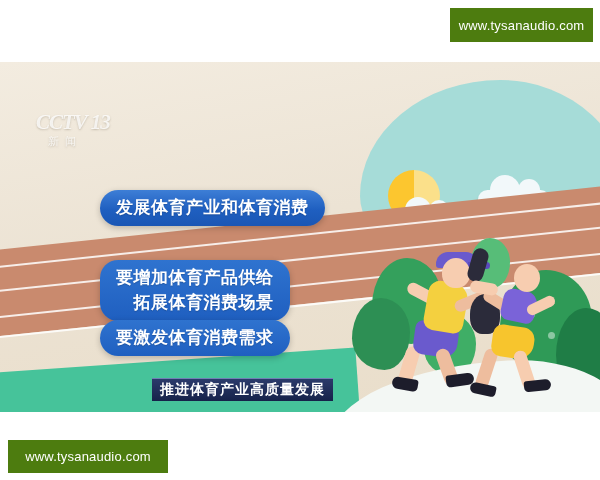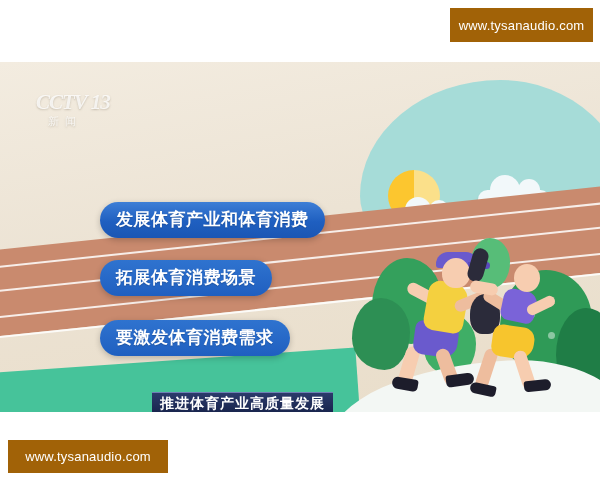--- a/index.html
+++ b/index.html
@@ -18,7 +18,7 @@
   
   .watermark {
     position: absolute;
-    background: #a16207;
+    background: #4d7c0f;
     color: #ffffff;
     font-size: 13px;
     letter-spacing: 0.2px;

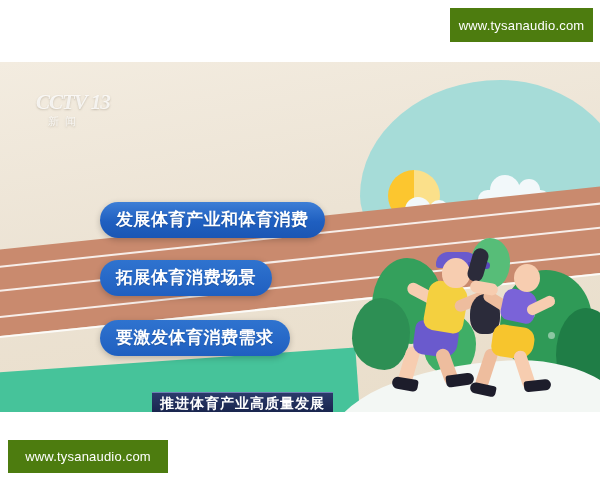--- a/index.html
+++ b/index.html
@@ -195,6 +195,7 @@
     font-family: "Liberation Serif", "DejaVu Serif", serif;
     font-style: italic;
     display: block;
+    margin-top: 20px;
   }
   #channel-bug .bug-sub {
     display: block;

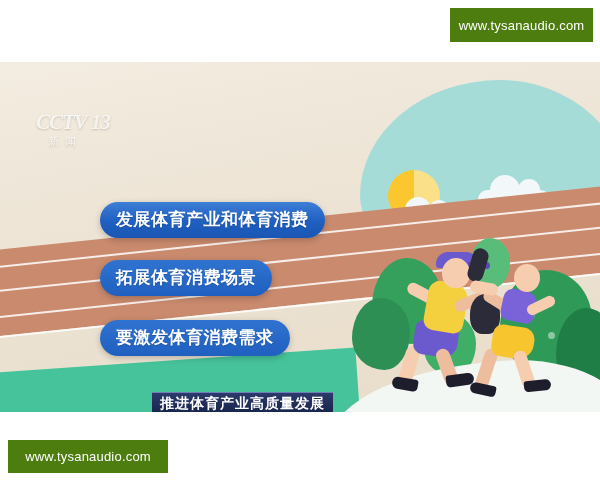--- a/index.html
+++ b/index.html
@@ -233,7 +233,6 @@
   
   #banner-1 {
     background: linear-gradient(180deg, #3d7ed6 0%, #1f5fc0 55%, #1a56b4 100%);
-    margin-top: 12px;
   }
 
   

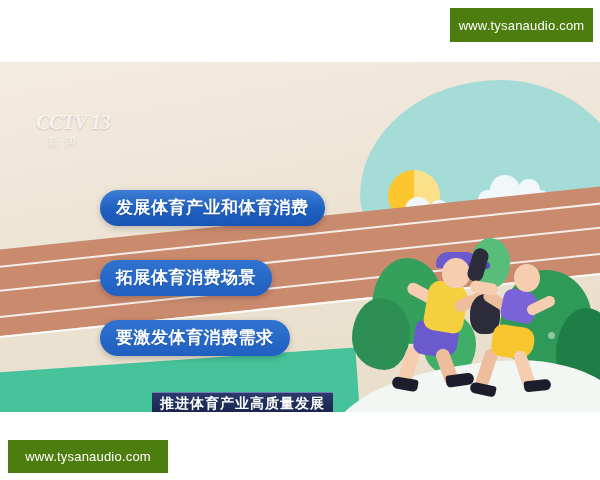--- a/index.html
+++ b/index.html
@@ -336,6 +336,7 @@
   </div>
 
   <div class="banner" id="banner-2">
+    <span class="line1">要增加体育产品供给</span>
     <span class="line2">拓展体育消费场景</span>
   </div>
 

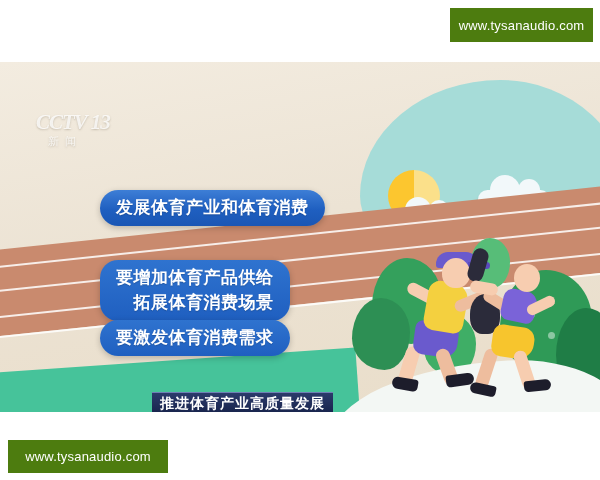--- a/index.html
+++ b/index.html
@@ -238,7 +238,7 @@
   
   #kicker {
     position: absolute;
-    left: 152px; top: 330px;
+    left: 152px; top: 316px;
     height: 22px;
     background: linear-gradient(180deg, #2b3a6b 0%, #16224a 100%);
     color: #ffffff;

